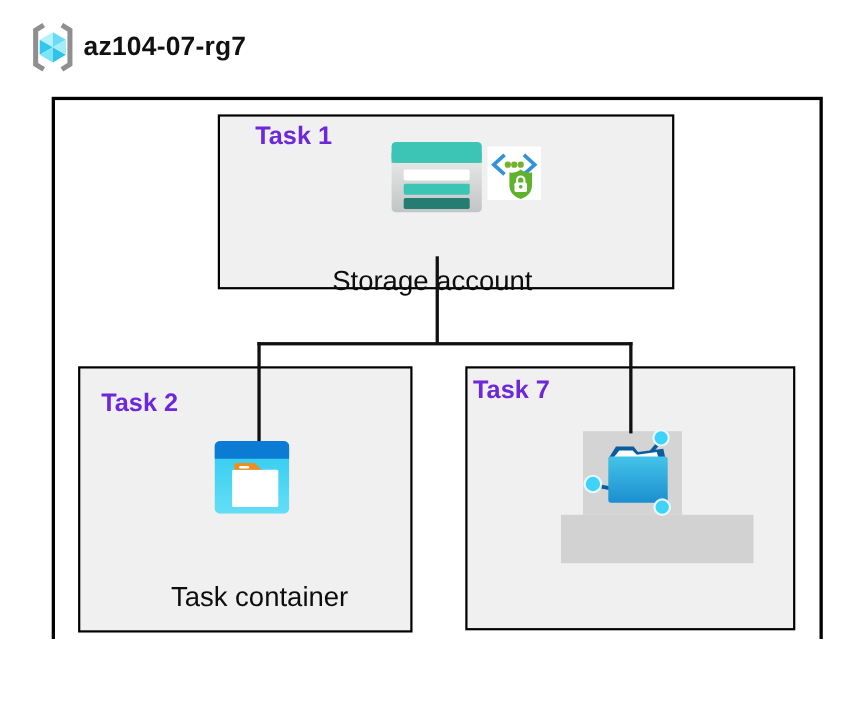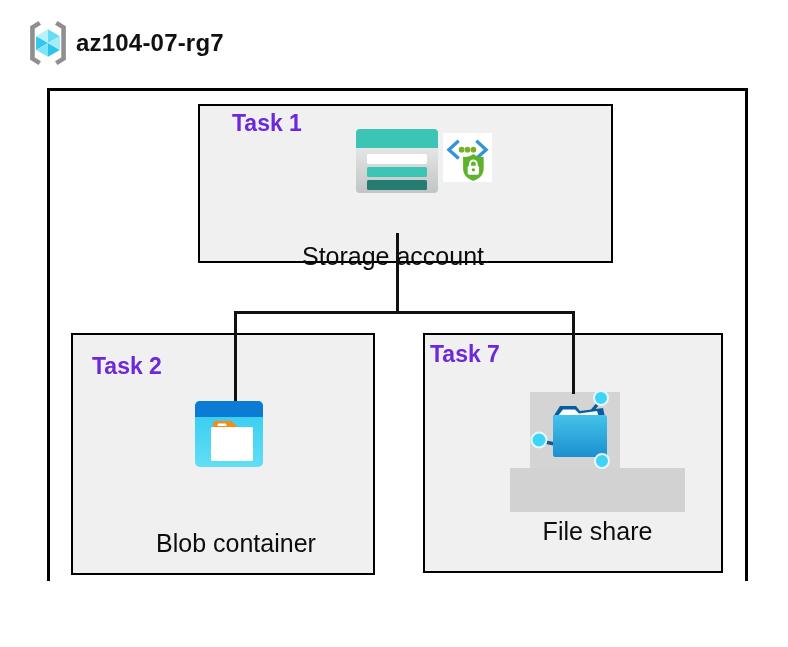--- a/index.html
+++ b/index.html
@@ -143,7 +143,7 @@
     <path d="M 18 26 v -4.2 a 1.8 1.8 0 0 1 1.8 -1.8 h 16.5 l 6.8 6 z" fill="#f28d1c"></path>
     <rect x="22.5" y="22.6" width="9" height="2.4" rx="1.2" fill="#ffffff"></rect>
   </svg>
-  <div class="abs resource-label blob-label">Blob container</div>
+  <div class="abs resource-label blob-label">Task container</div>
 
   <div class="abs fileshare-icon-backdrop"></div>
   <div class="abs fileshare-label-backdrop"></div>

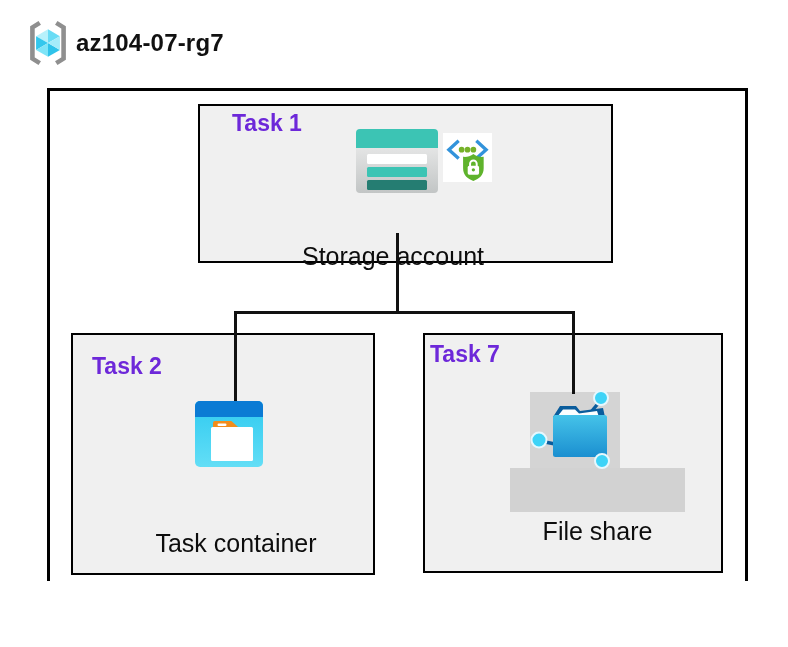--- a/index.html
+++ b/index.html
@@ -164,7 +164,6 @@
     <circle cx="10" cy="50" r="7.5" fill="#3ed3f7" stroke="#e6f8fe" stroke-width="2"></circle>
     <circle cx="73" cy="71" r="7" fill="#3ed3f7" stroke="#e6f8fe" stroke-width="2"></circle>
   </svg>
-  <div class="abs resource-label fileshare-label">File share</div>
 
 </div>
 

